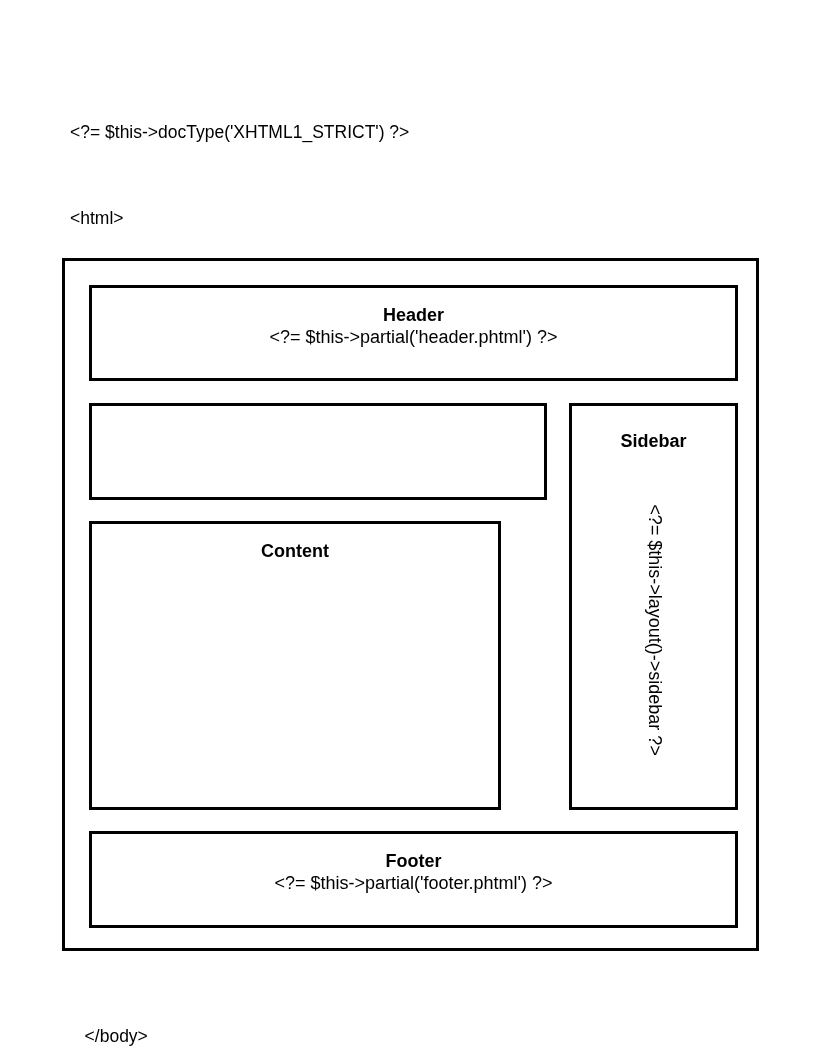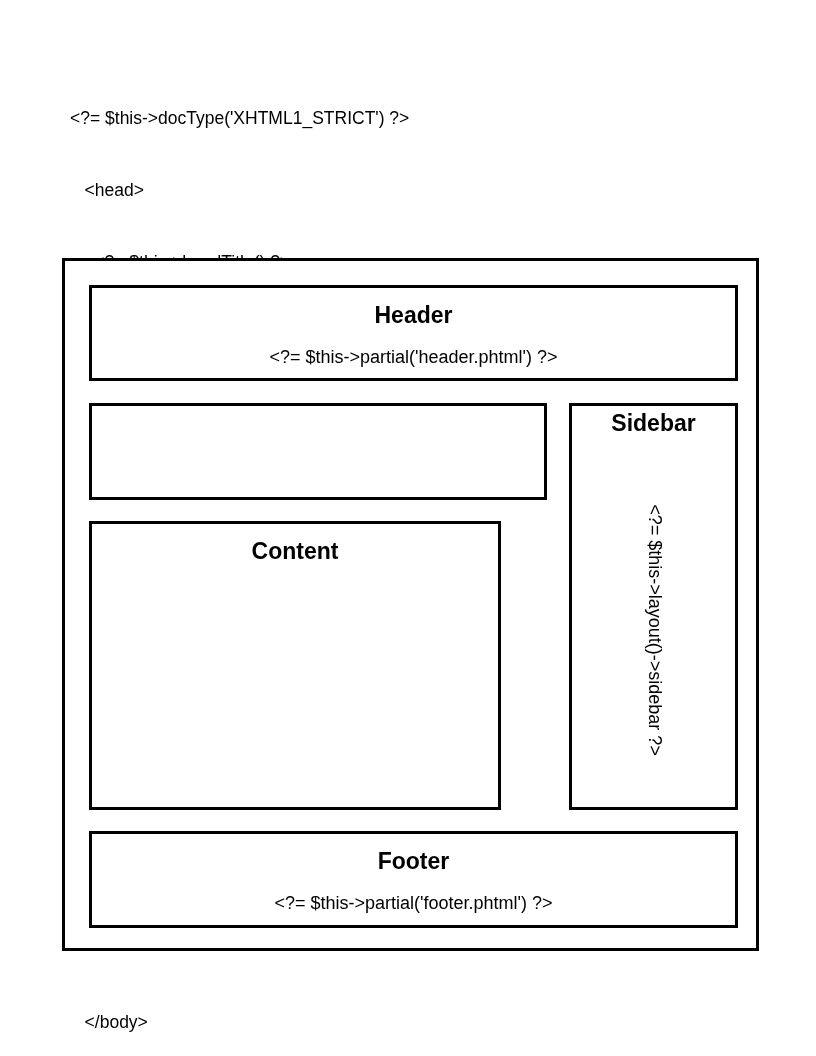--- a/index.html
+++ b/index.html
@@ -35,7 +35,7 @@
     white-space: pre;
     color: #000;
   }
-  .code-line { white-space: pre; }
+  .code-line { white-space: pre; margin-top: 14px; }
 
   
   #layout-frame {

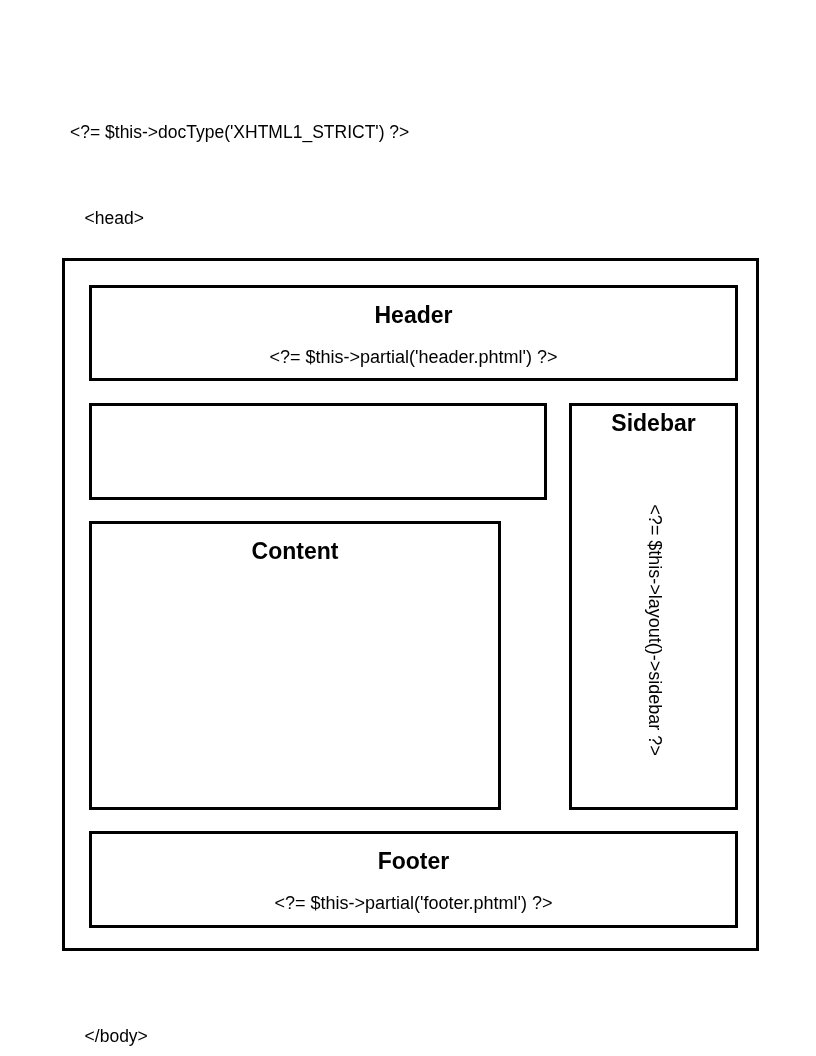--- a/index.html
+++ b/index.html
@@ -129,6 +129,7 @@
 
 <div id="code-top">
   <div class="code-line">&lt;?= $this-&gt;docType('XHTML1_STRICT') ?&gt;</div>
+  <div class="code-line">&lt;html&gt;</div>
   <div class="code-line">   &lt;head&gt;</div>
   <div class="code-line">     &lt;?= $this-&gt;headTitle() ?&gt;</div>
   <div class="code-line">     &lt;?= $this-&gt;headScript() ?&gt;</div>

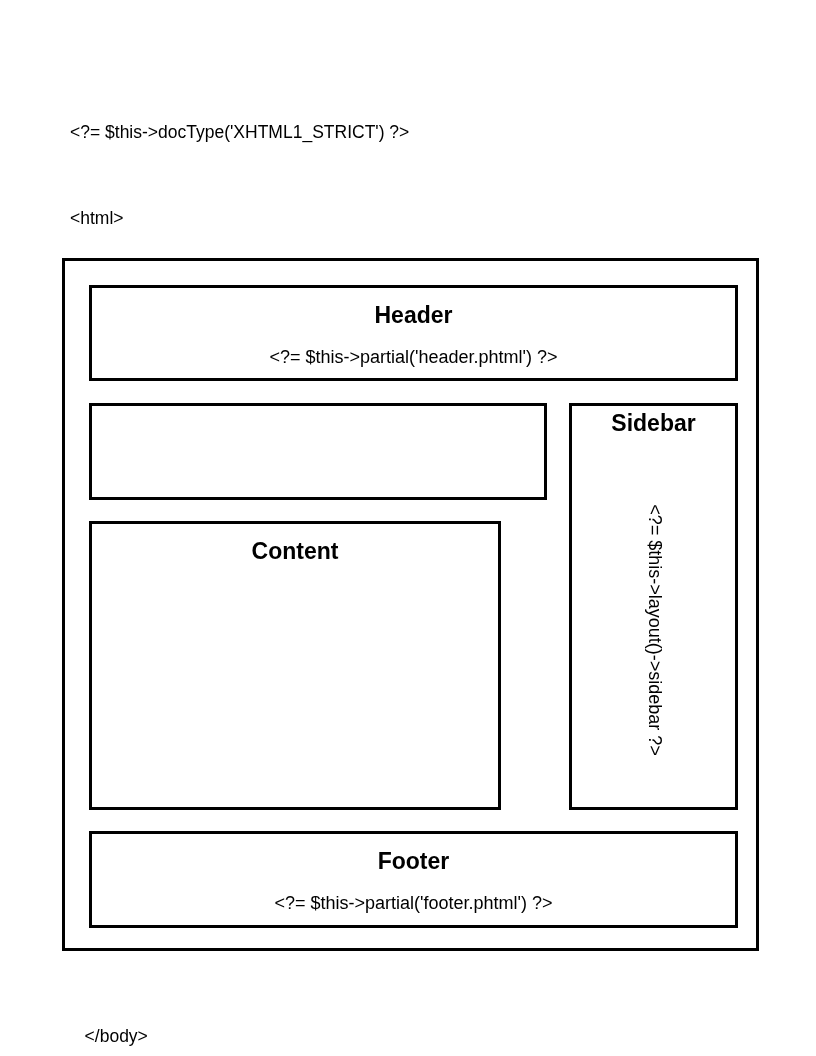--- a/index.html
+++ b/index.html
@@ -58,7 +58,7 @@
   .region-title {
     text-align: center;
     font-weight: bold;
-    font-size: 23px;
+    font-size: 18px;
     line-height: 22px;
     margin-top: 16px;
   }

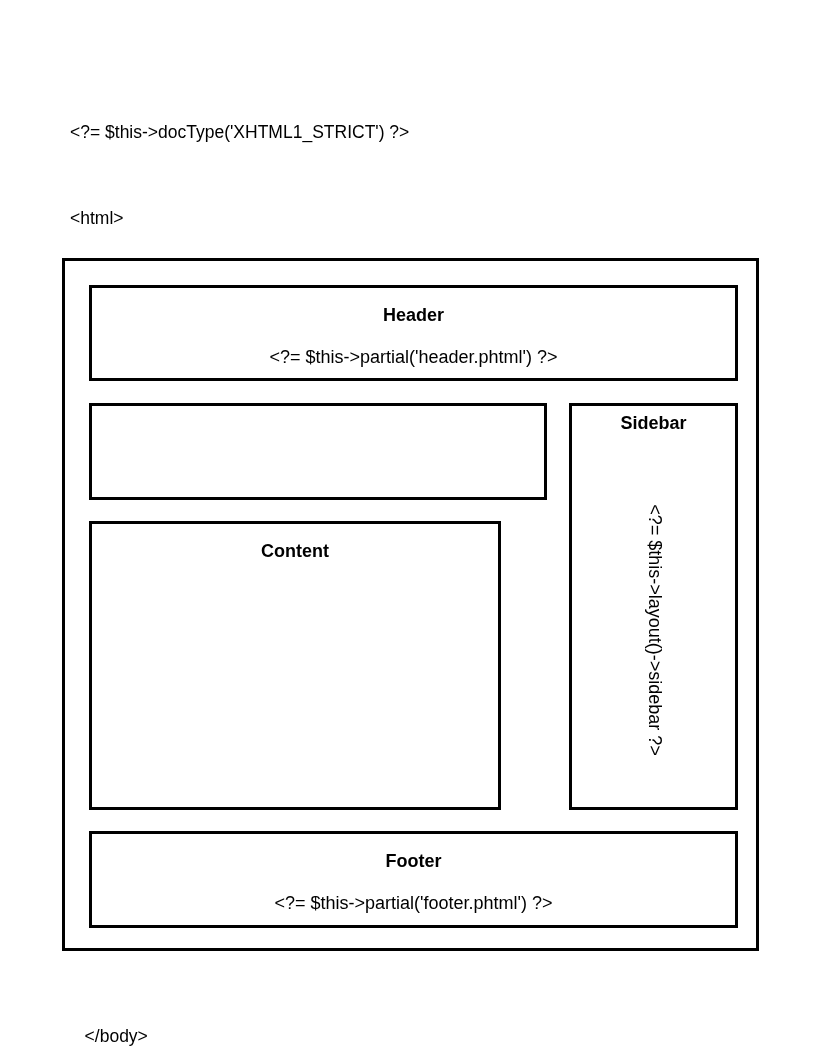--- a/index.html
+++ b/index.html
@@ -66,7 +66,7 @@
     text-align: center;
     font-size: 18px;
     line-height: 22px;
-    margin-top: 20px;
+    margin-top: 0;
     white-space: pre;
   }
 

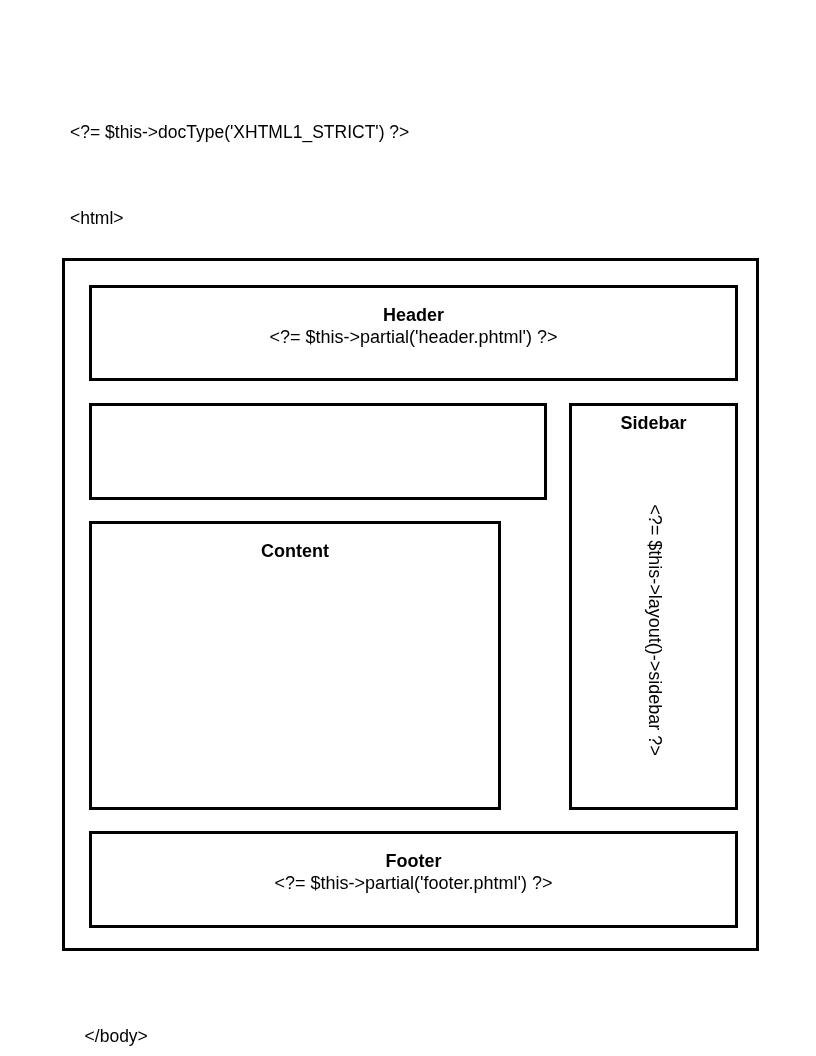--- a/index.html
+++ b/index.html
@@ -98,7 +98,7 @@
     width: 169px;
     height: 407px;
   }
-  #box-sidebar .region-title { margin-top: 6px; }
+  #box-sidebar .region-title { margin-top: 24px; }
   .sidebar-rotated-wrap {
     position: absolute;
     left: 0;

